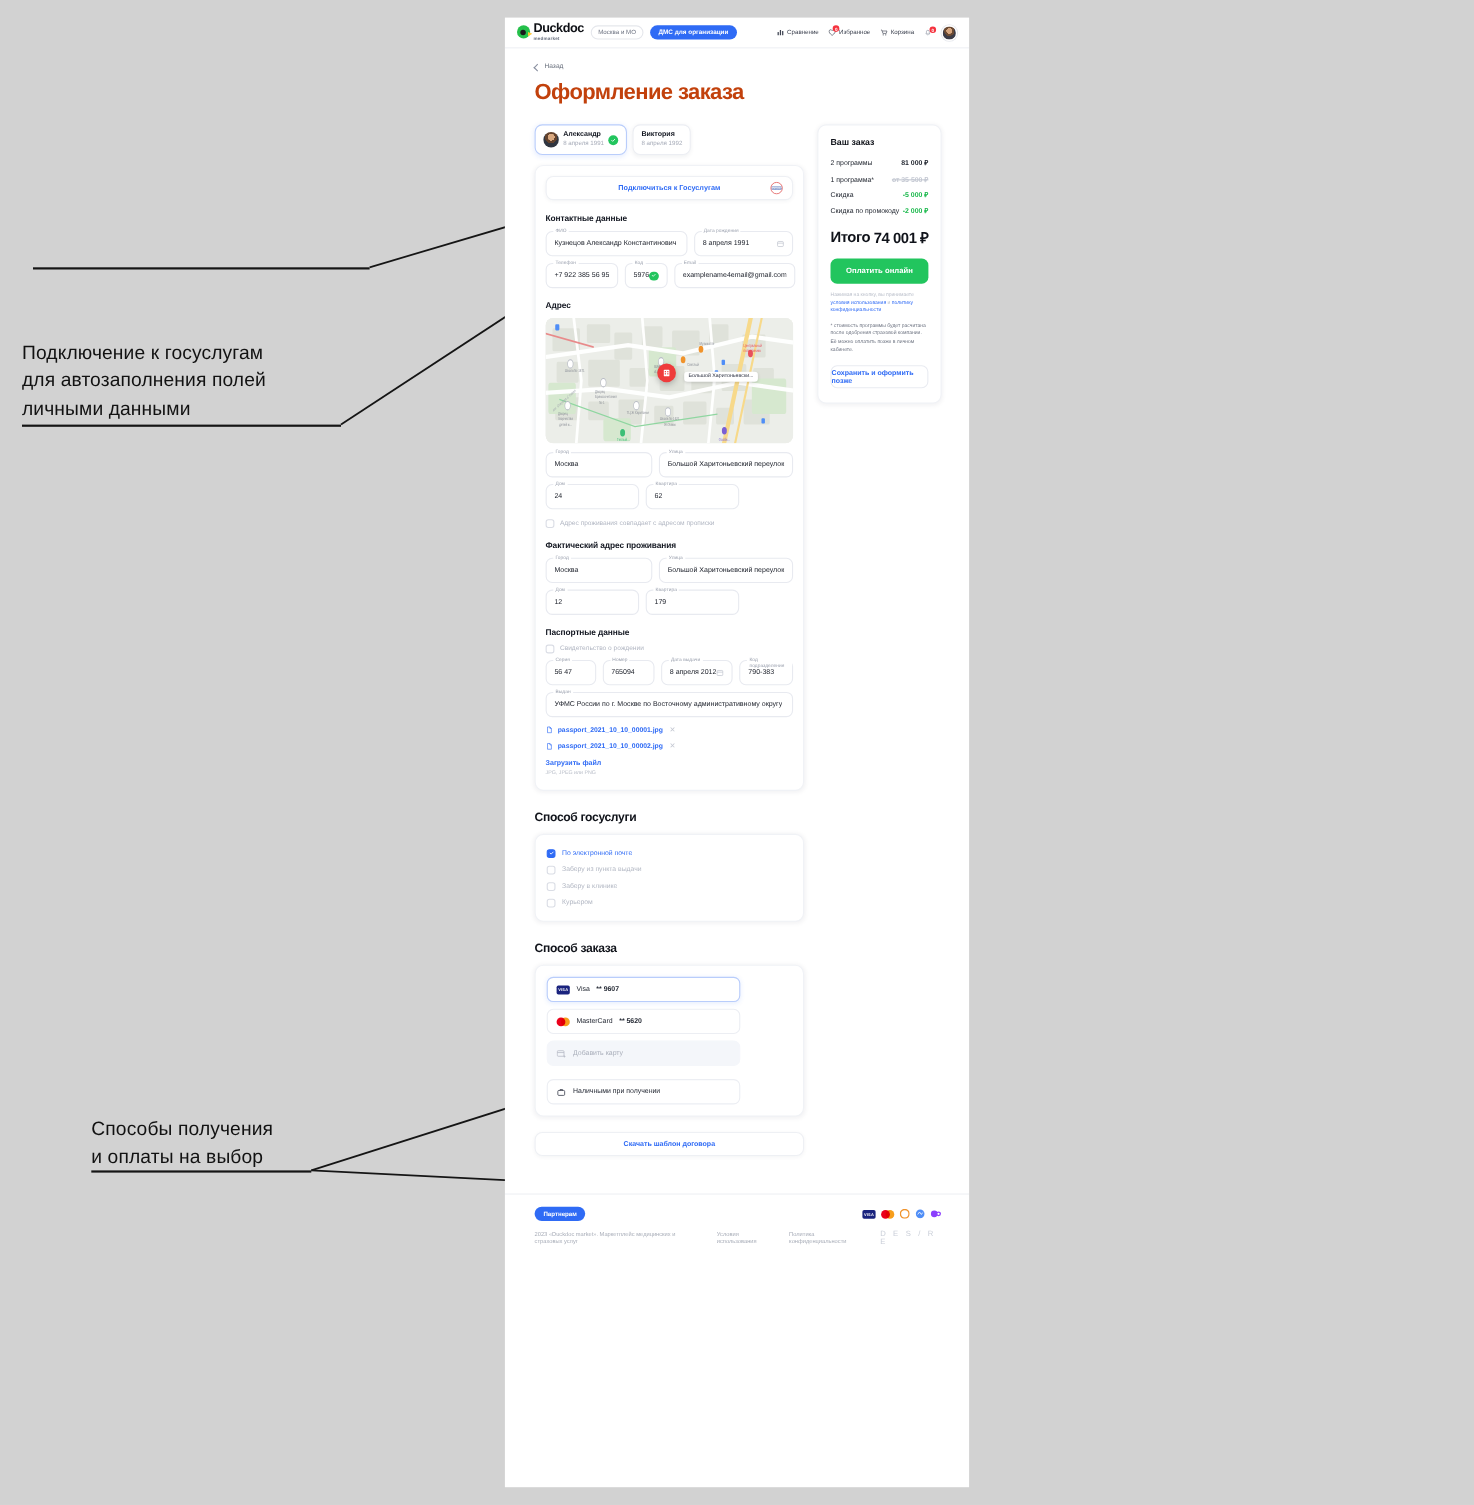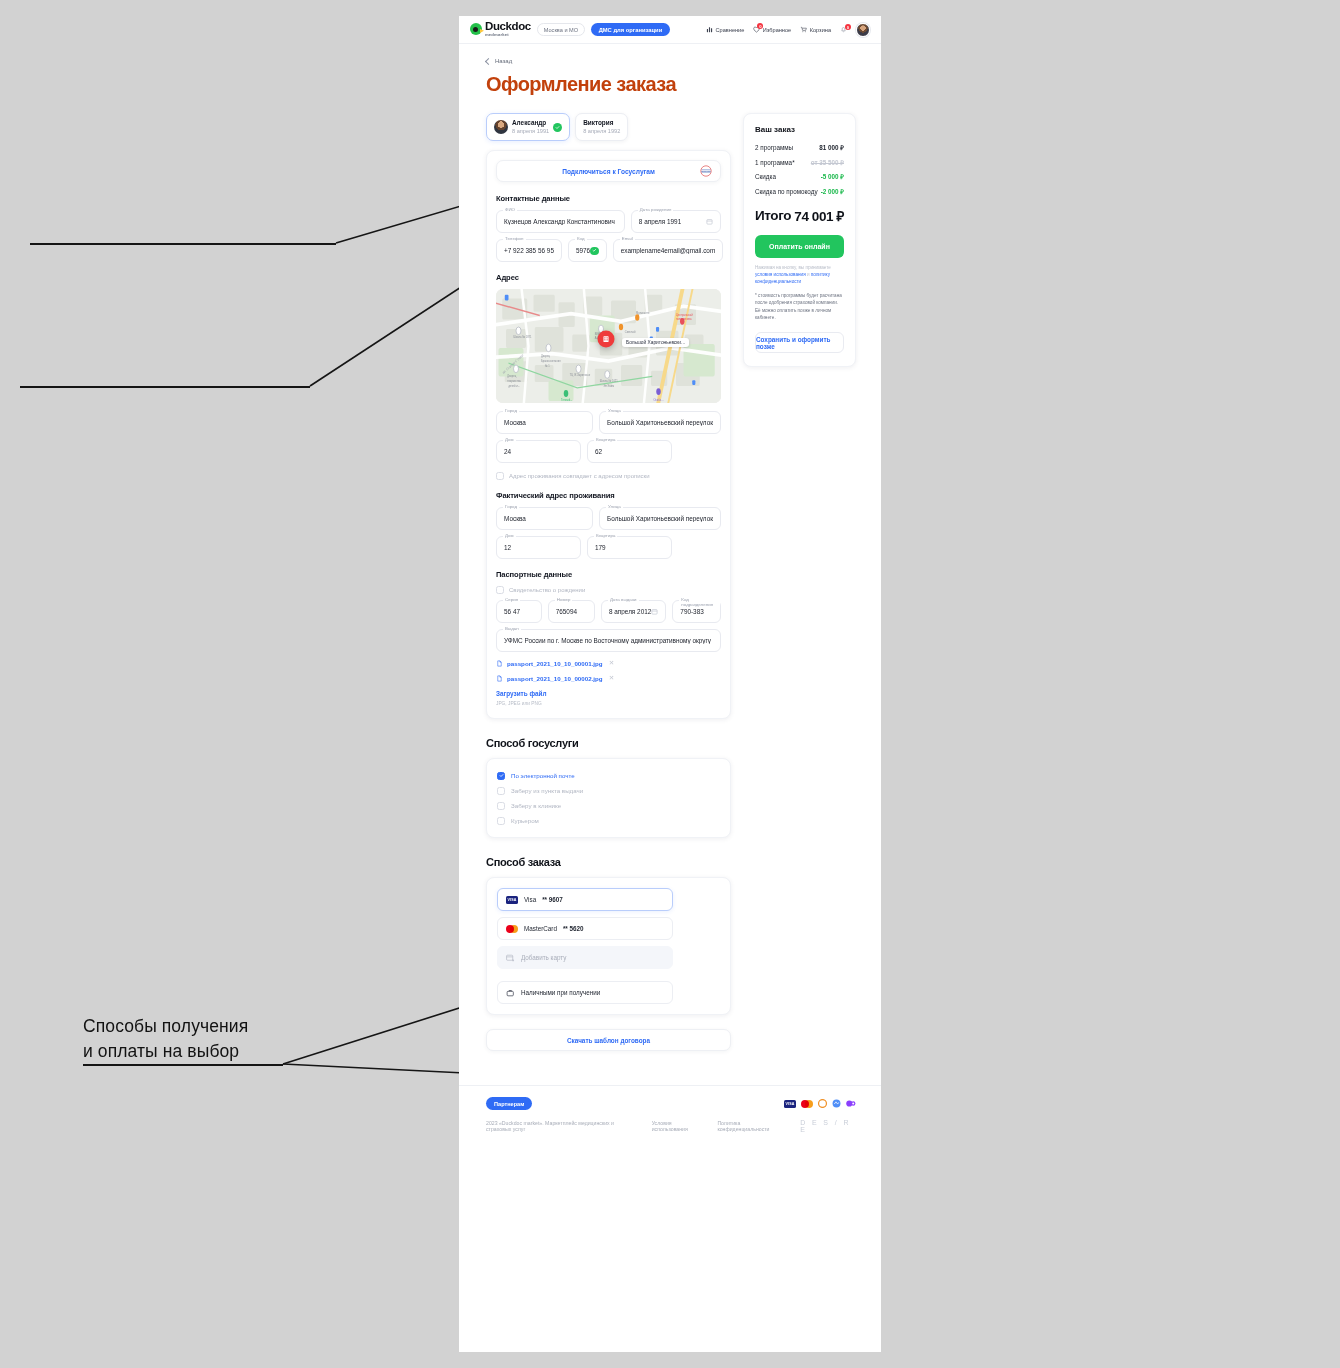--- a/index.html
+++ b/index.html
@@ -201,6 +201,9 @@
 
   <div class="annot-rule" style="left:30px; top:243px; width:306px;"></div>
 
+  <div class="annot" style="left:20px; top:308px; width:340px;">Подключение к госуслугам
+для автозаполнения полей
+личными данными</div>
   <div class="annot-rule" style="left:20px; top:386px; width:290px;"></div>
 
   <div class="annot" style="left:83px; top:1014px; width:290px;">Способы получения

